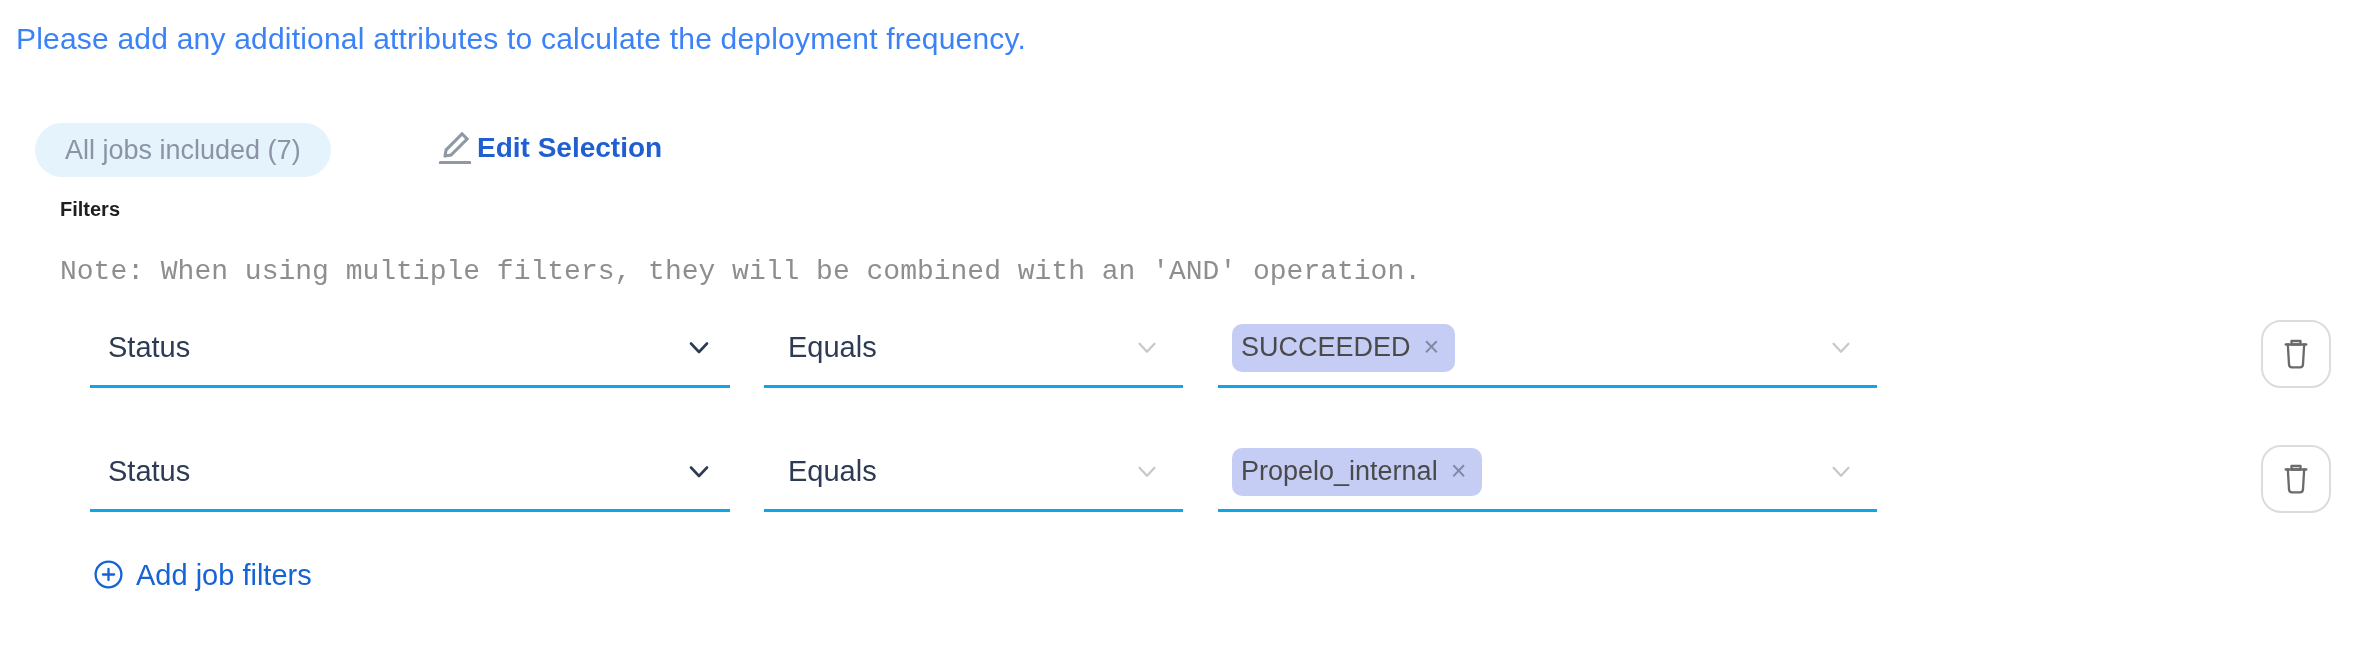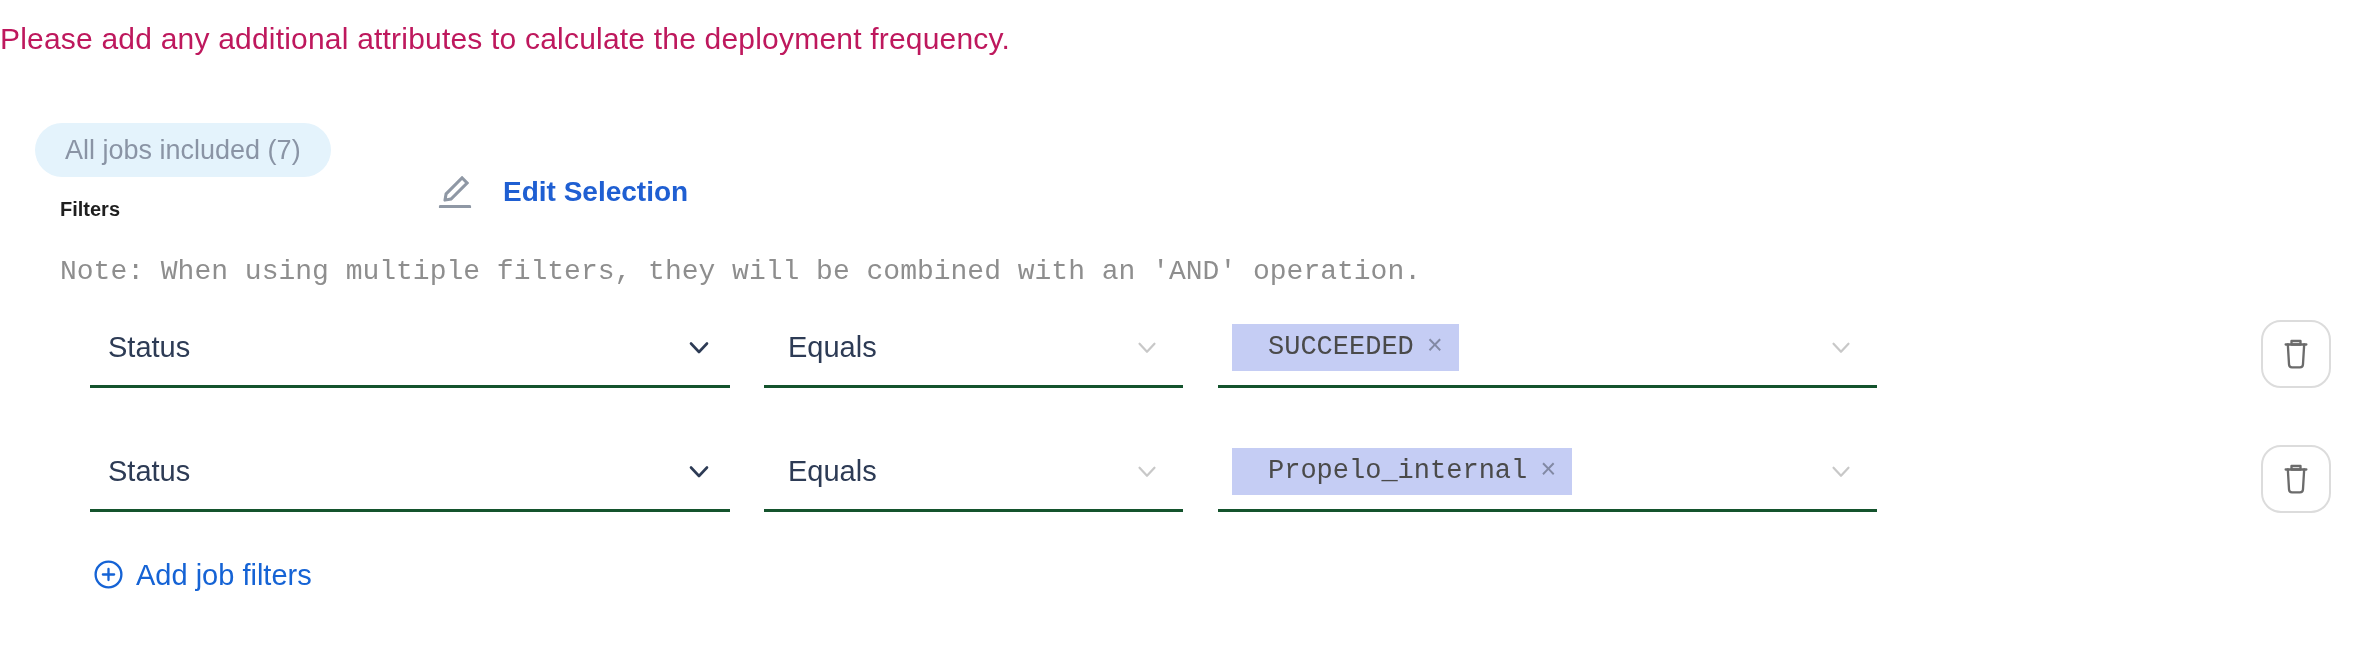--- a/index.html
+++ b/index.html
@@ -9,8 +9,8 @@
   }
 
   .instruction {
-    position: absolute; left: 0; top: 22px;
-    font-size: 30px; color: #be185d; letter-spacing: 0.2px;
+    position: absolute; left: 16px; top: 22px;
+    font-size: 30px; color: #3b82f6; letter-spacing: 0.2px;
   }
 
   .jobs-badge {

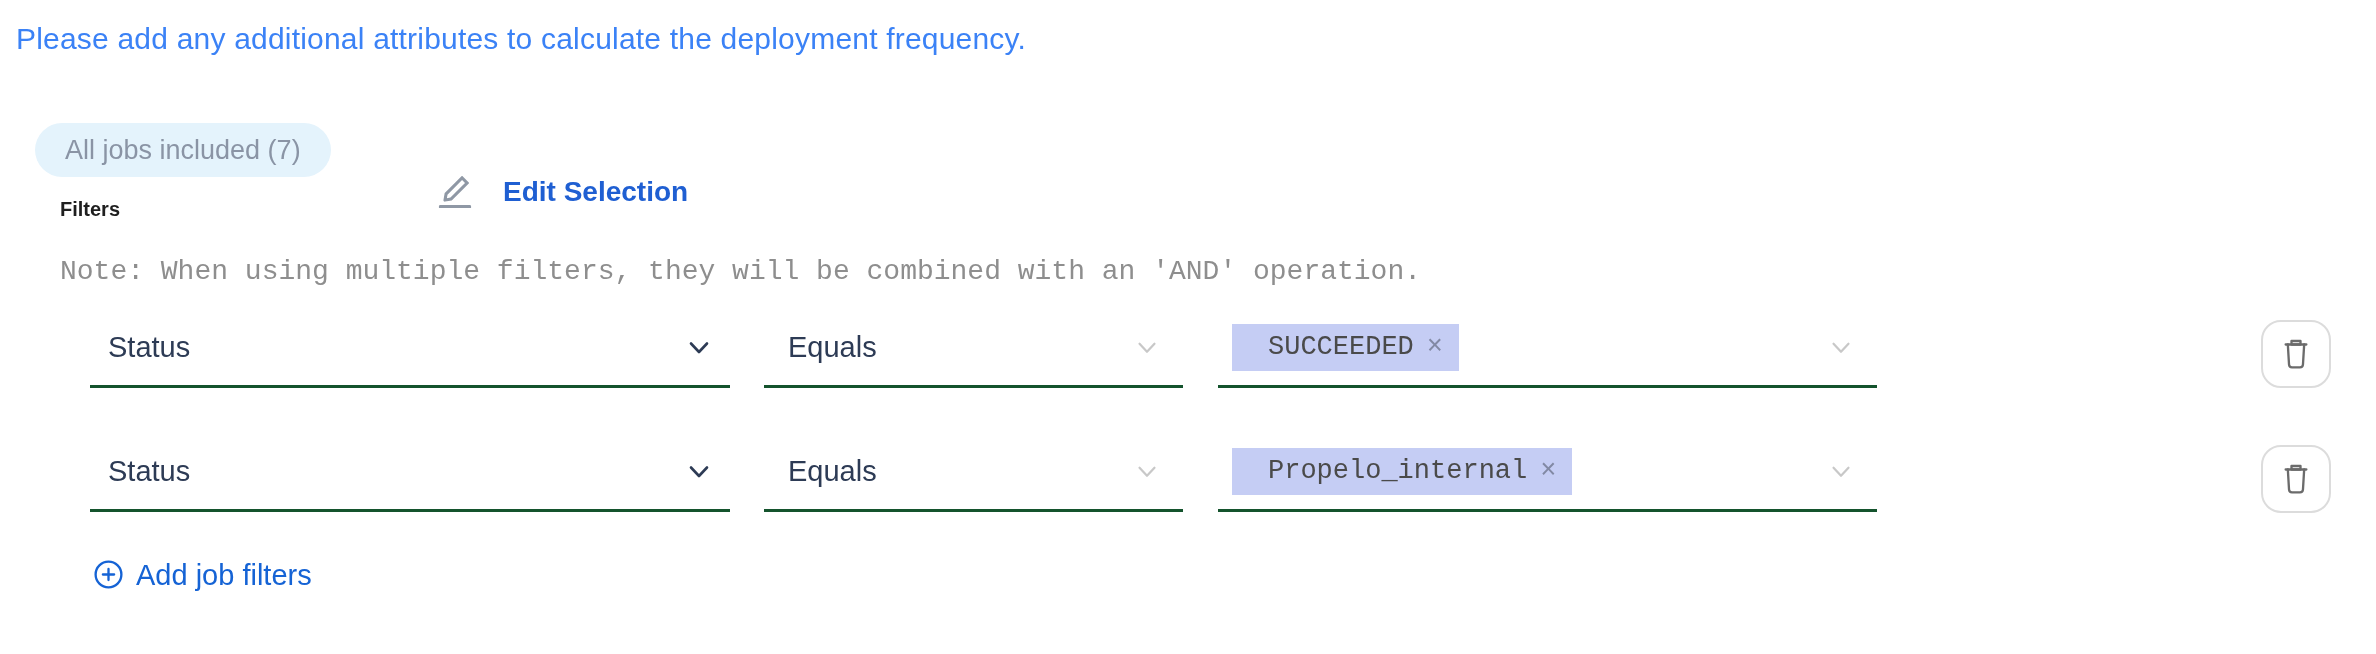--- a/index.html
+++ b/index.html
@@ -22,10 +22,9 @@
 
   .edit-btn {
     position: absolute; left: 437px; top: 126px; height: 44px;
-    display: inline-flex; align-items: center; gap: 30px;
+    display: inline-flex; align-items: center; gap: 4px;
     cursor: pointer; background: none; border: none; padding: 0;
     font-family: inherit;
-    margin-top: 44px;
   }
   .edit-btn .label { font-size: 28px; font-weight: 600; color: #1f5fd2; }
   .edit-icon svg { width: 36px; height: 36px; fill: #8f98a5; display: block; }

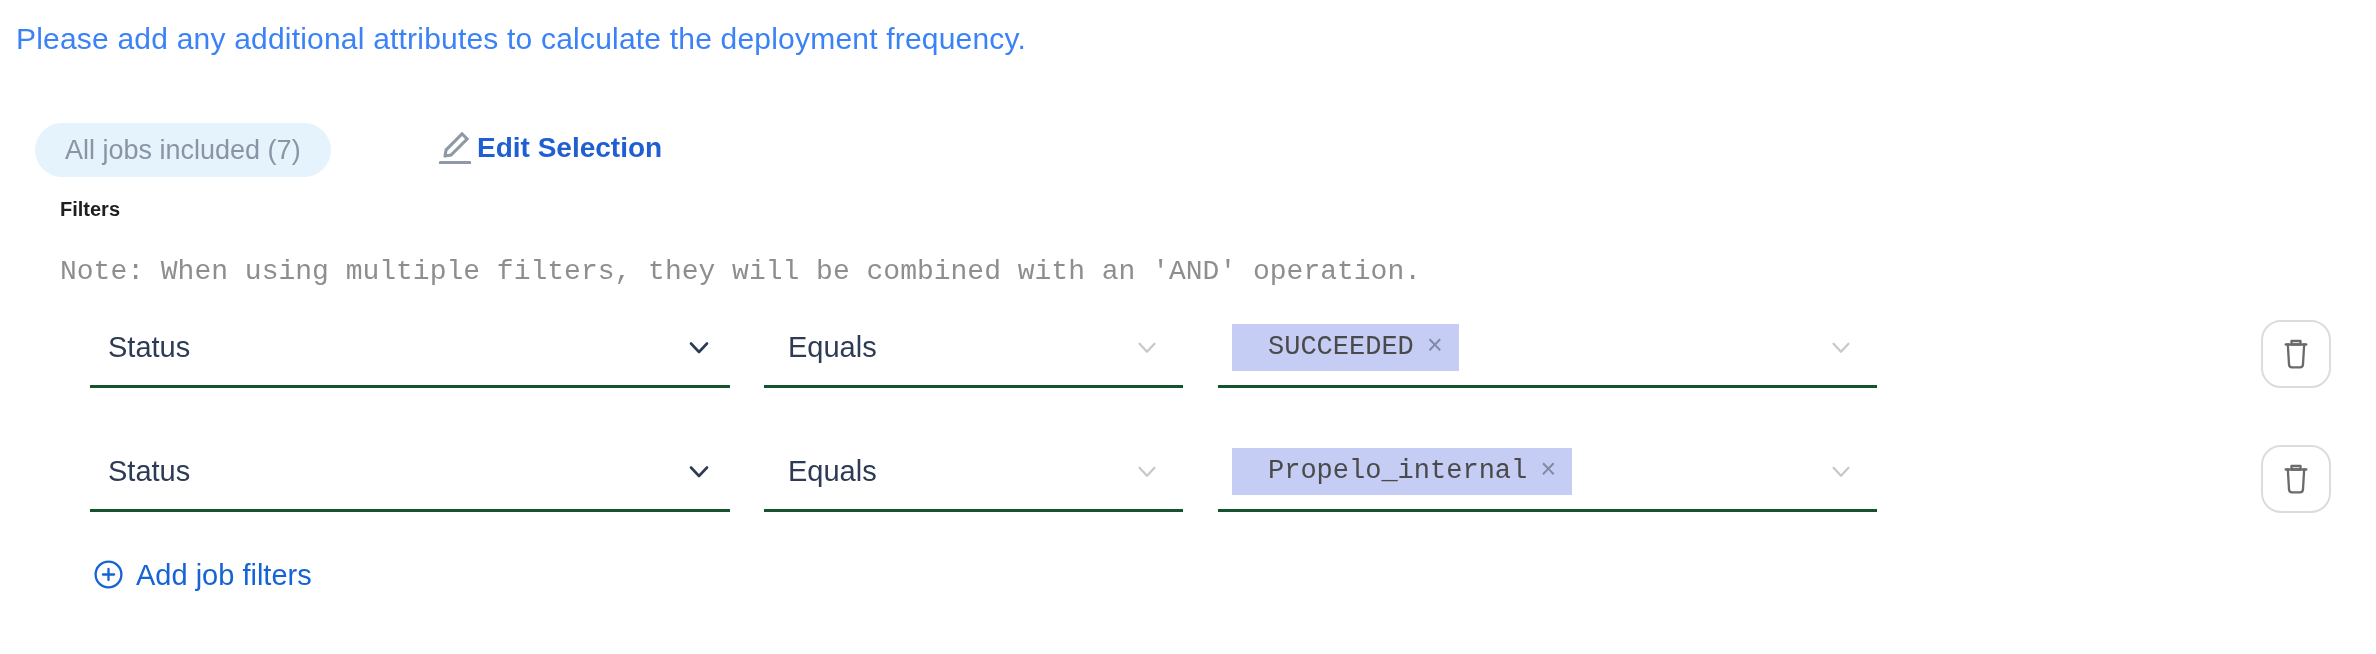--- a/index.html
+++ b/index.html
@@ -41,7 +41,7 @@
 
   .select {
     position: absolute; height: 78px; box-sizing: border-box;
-    border-bottom: 3px solid #14532d;
+    border-bottom: 3px solid #0ea5e9;
     display: flex; align-items: center; cursor: pointer; background: #fff;
   }
   .row1 { top: 310px; }

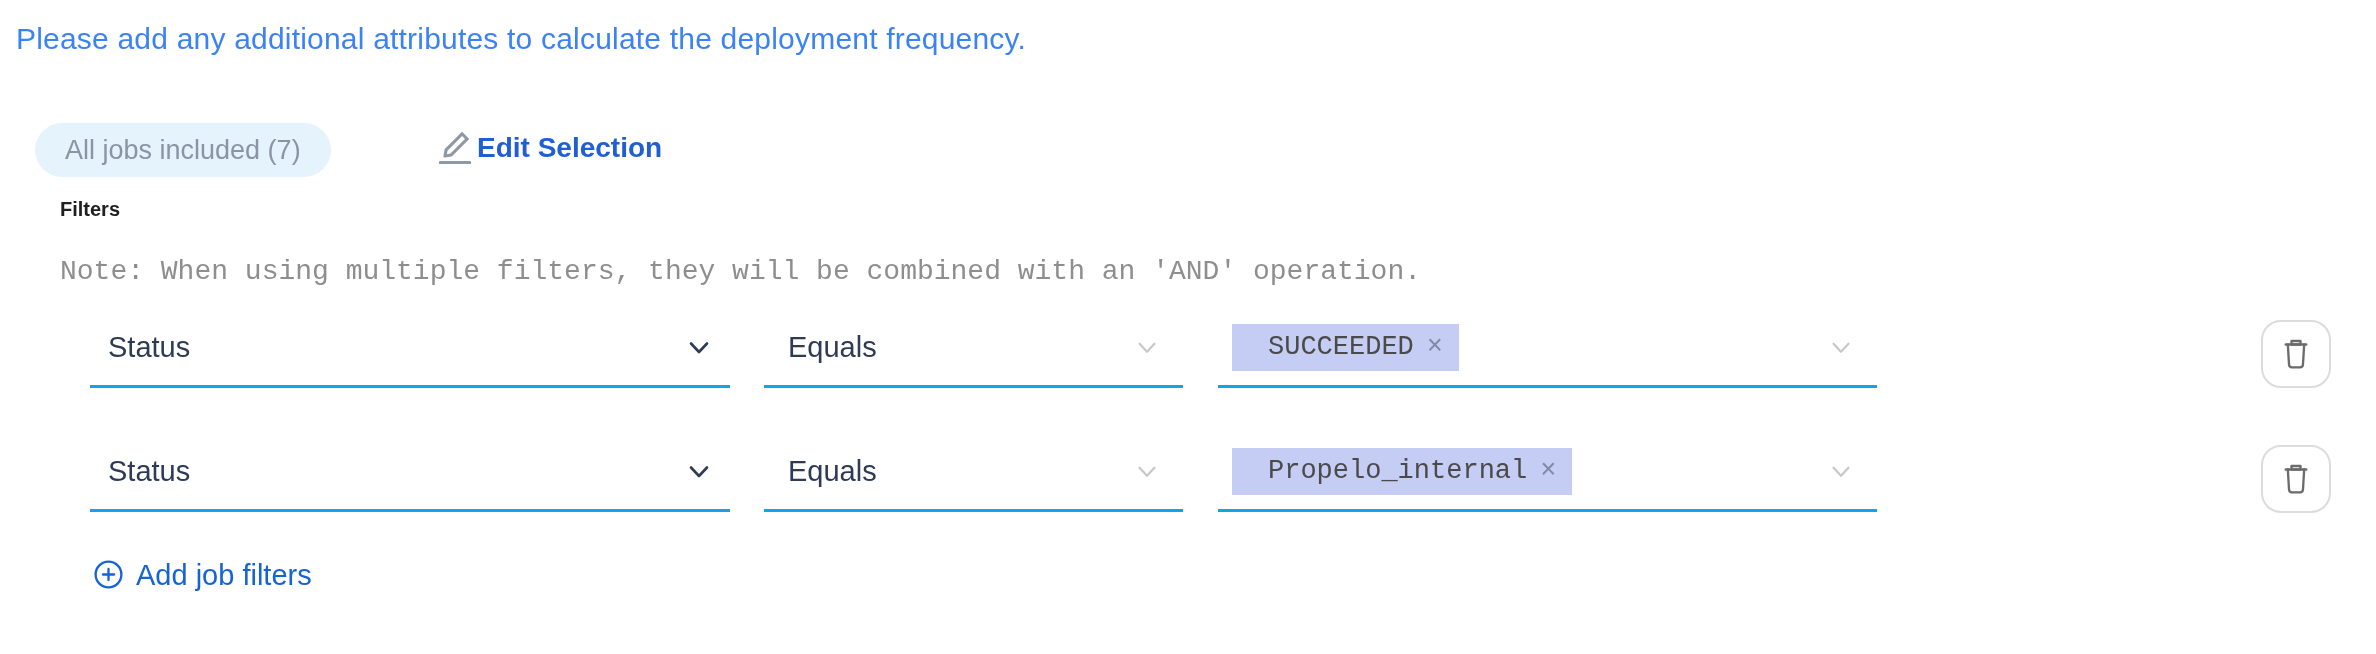--- a/index.html
+++ b/index.html
@@ -56,8 +56,8 @@
 
   .tag {
     display: inline-flex; align-items: center; gap: 13px;
-    background: #c5cdf4; border-radius: 0; padding: 8px 16px 9px 36px;
-    font-size: 27px; color: #4a4a4a; white-space: nowrap; font-family: Liberation Mono, monospace;
+    background: #c5cdf4; border-radius: 10px; padding: 8px 16px 9px 9px;
+    font-size: 27px; color: #4a4a4a; white-space: nowrap;
   }
   .tag-close { font-size: 27px; color: #8289a4; cursor: pointer; line-height: 1; }
 

